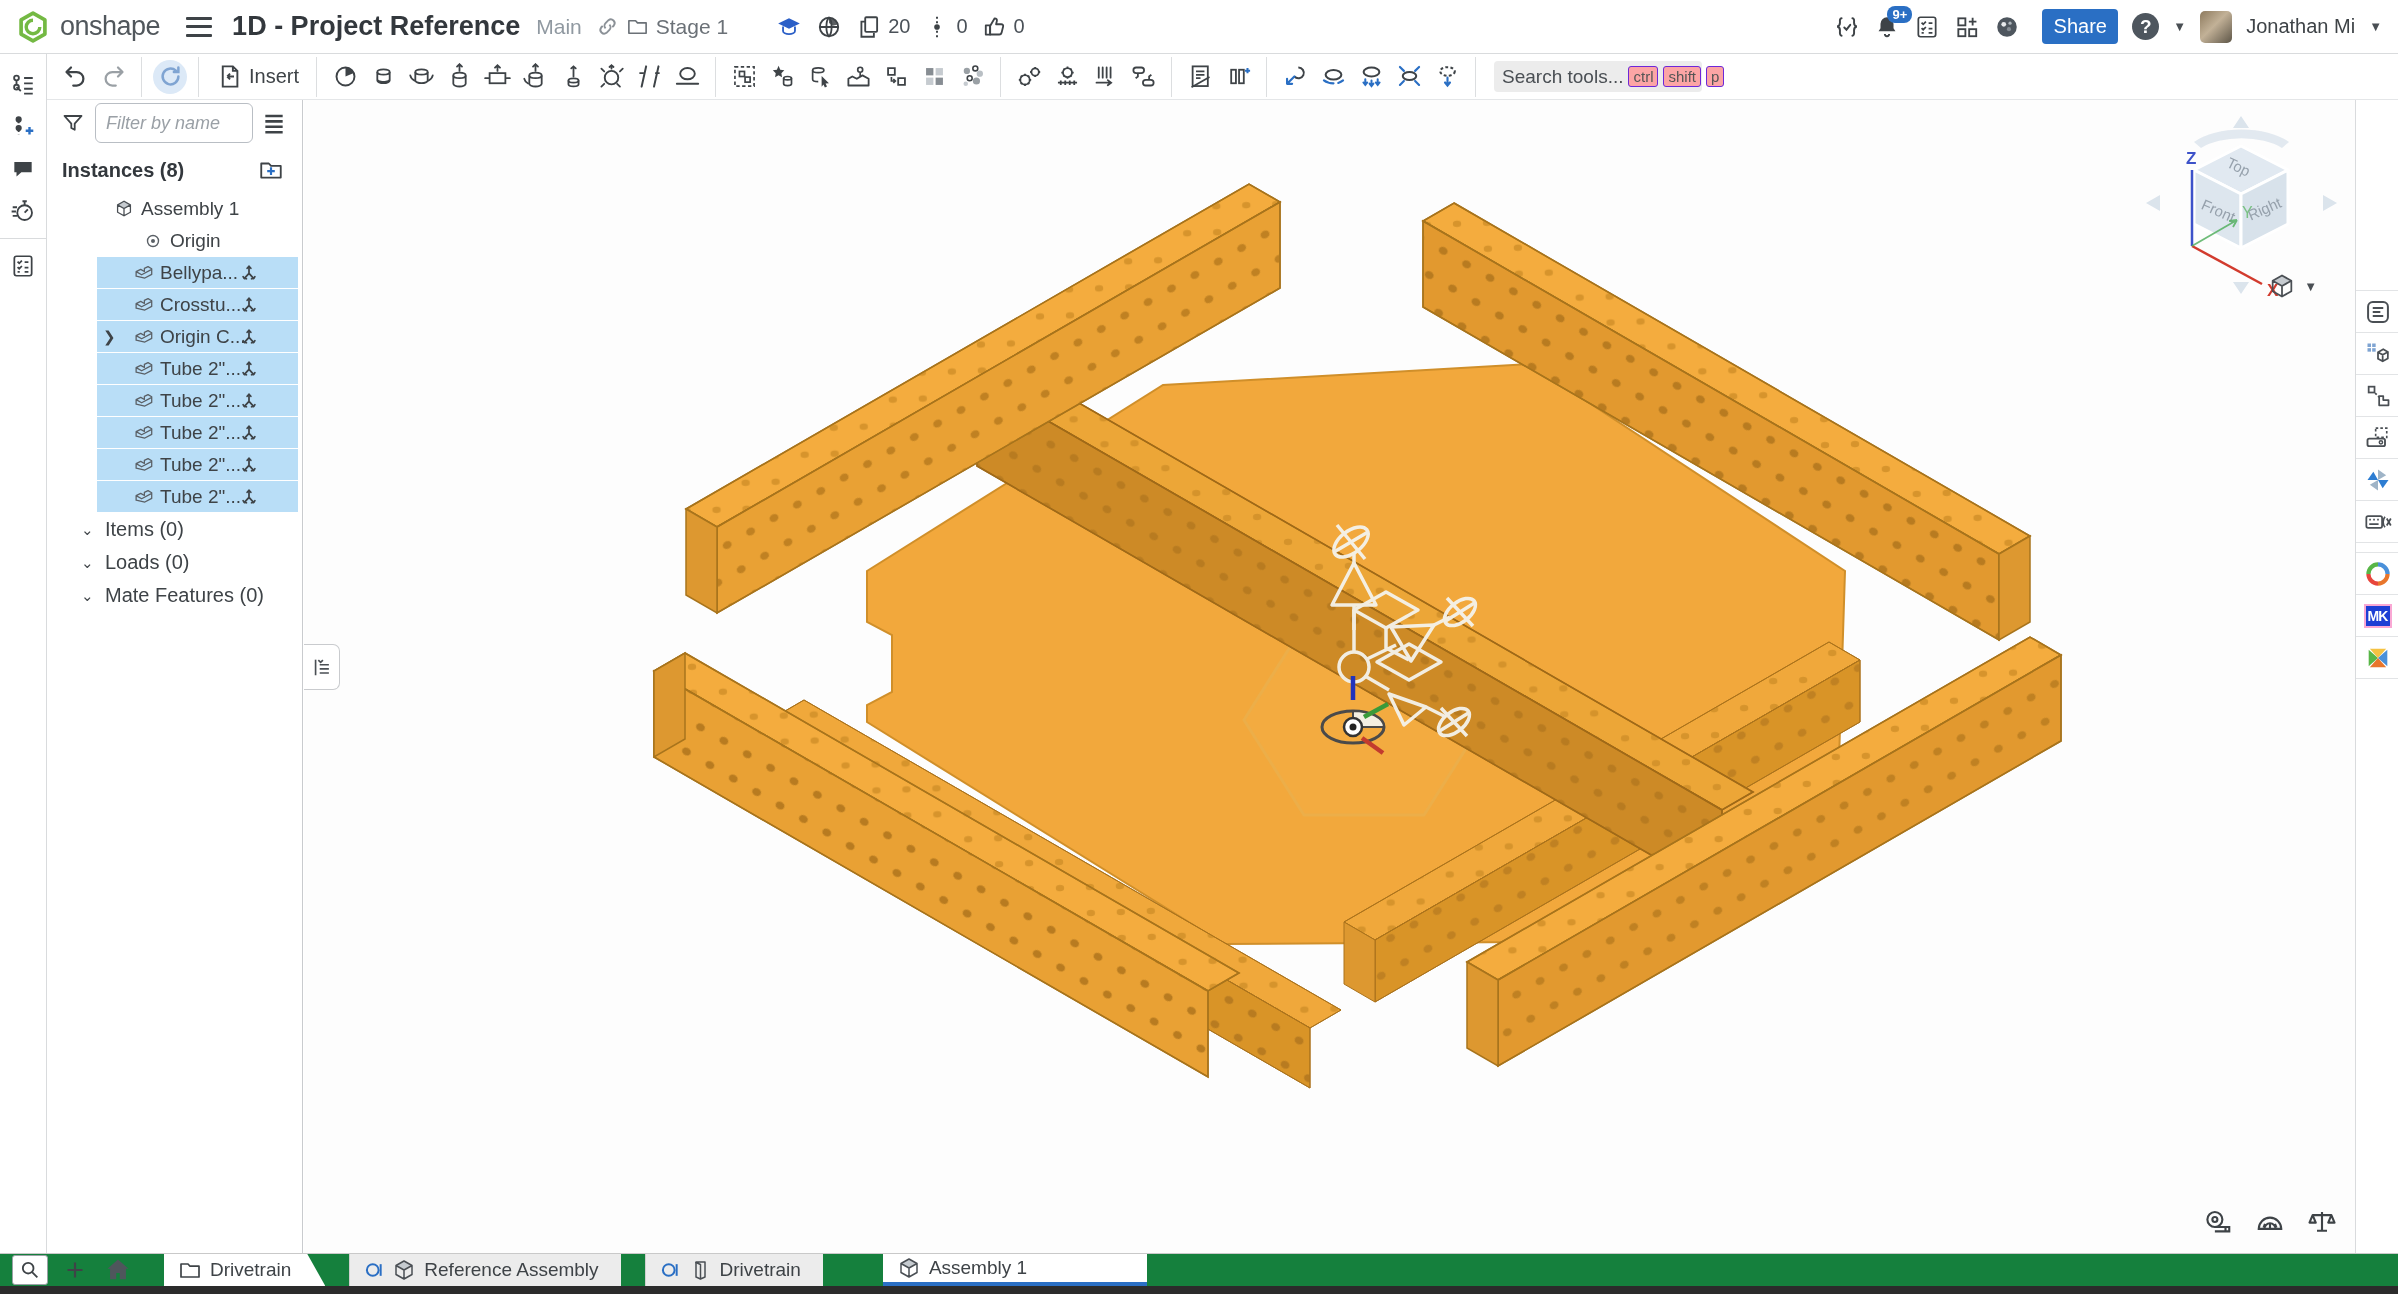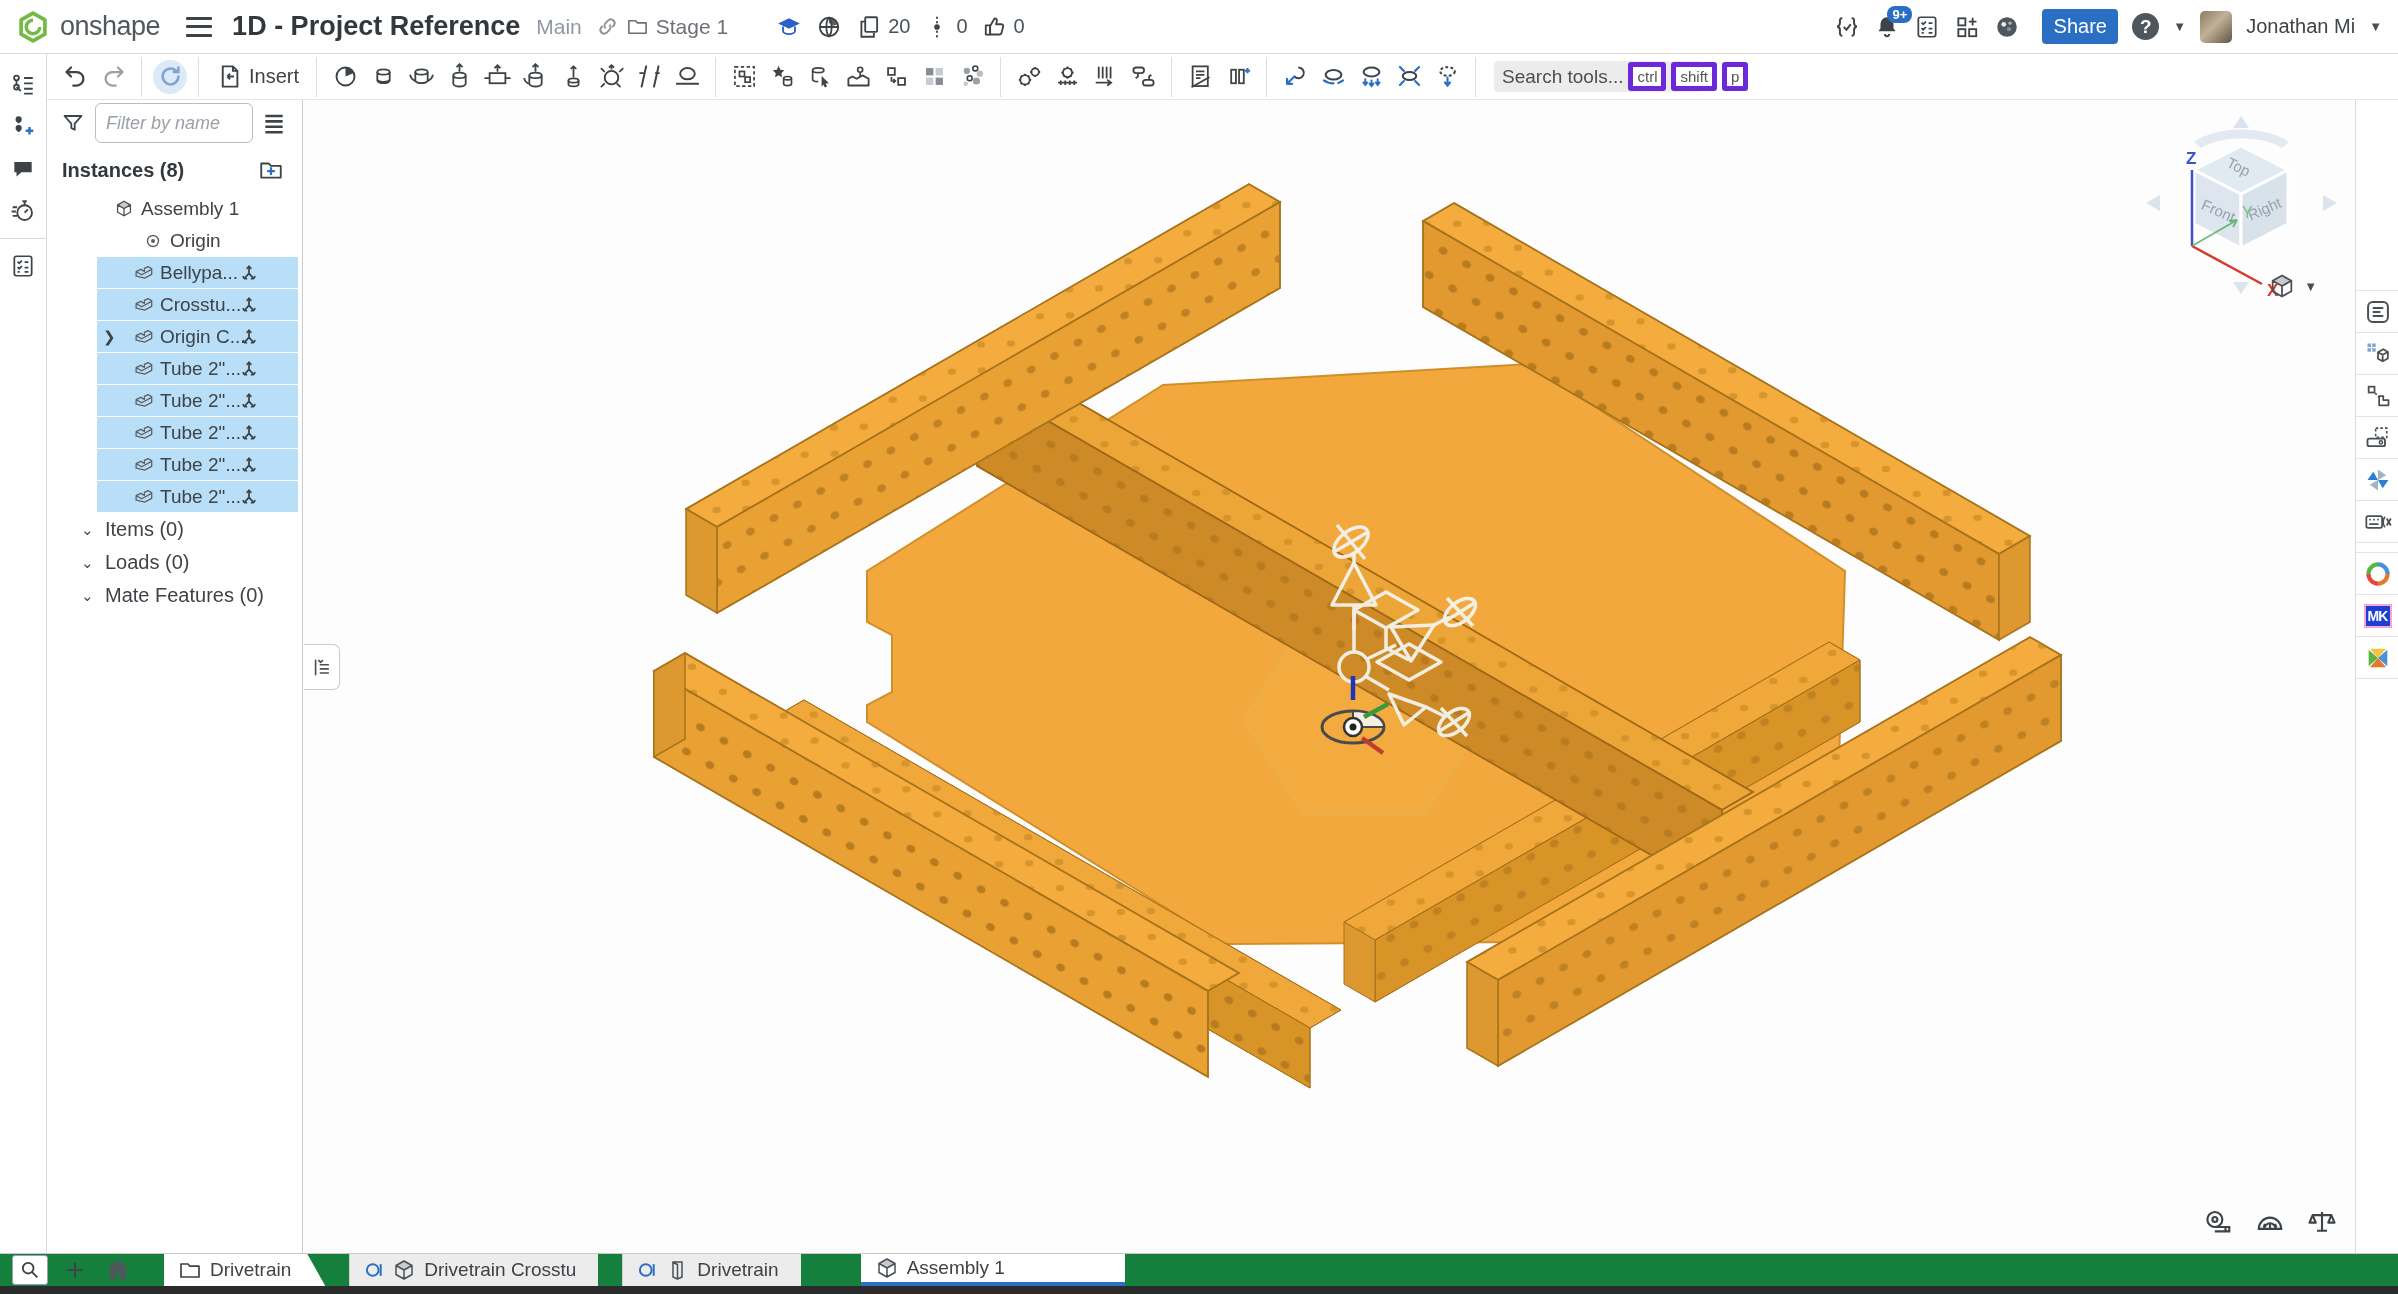--- a/index.html
+++ b/index.html
@@ -50,7 +50,7 @@
   #search-tools { margin-left:18px; width:208px; height:31px; background:#ececec; border-radius:4px;
     display:flex; align-items:center; padding:0 8px; gap:5px; cursor:text; }
   #search-tools .st-text { font-size:19px; color:#4a4f54; white-space:nowrap; }
-  .kbd { background:#ffffff; border:5px solid #6d28d9; border-radius:3px; font-size:15px; color:#555;
+  .kbd { background:#fca5a5; border:1px solid #6d28d9; border-radius:3px; font-size:15px; color:#555;
     padding:0 4px; line-height:19px; }
 
   

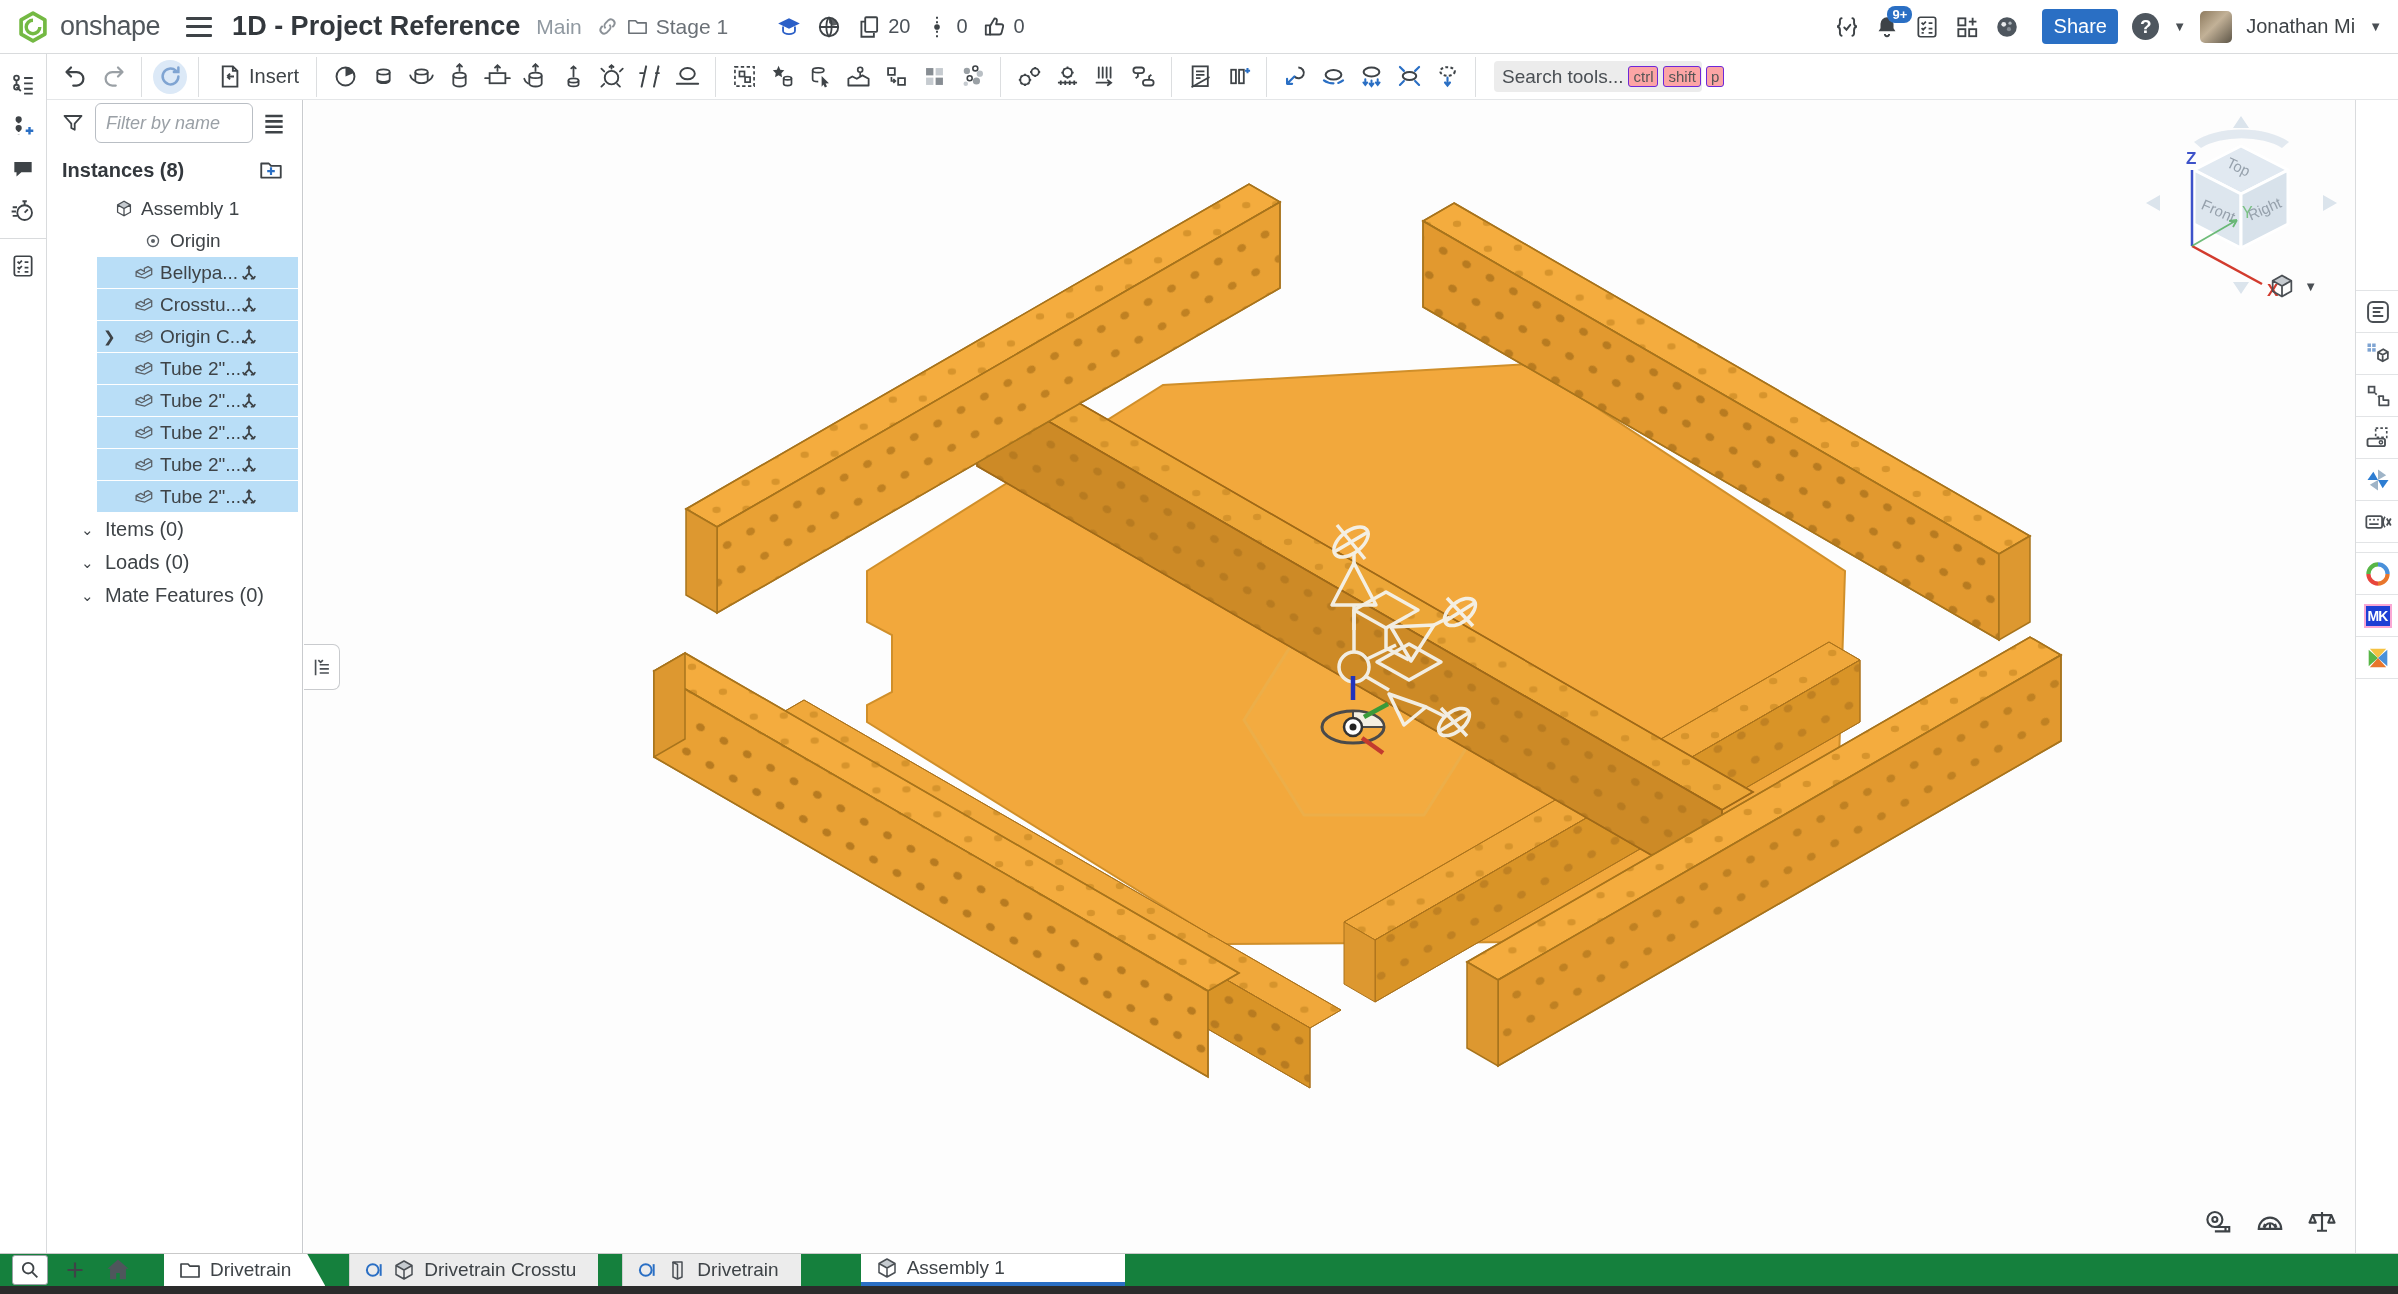--- a/index.html
+++ b/index.html
@@ -1192,7 +1192,7 @@
         <svg>
           <use href="#sym-cube"></use>
         </svg>
-        <span>Drivetrain Crosstu</span>
+        <span>Reference Assembly</span>
       </div>
       <div class="doc-tab gray-tab">
         <svg class="ring">

